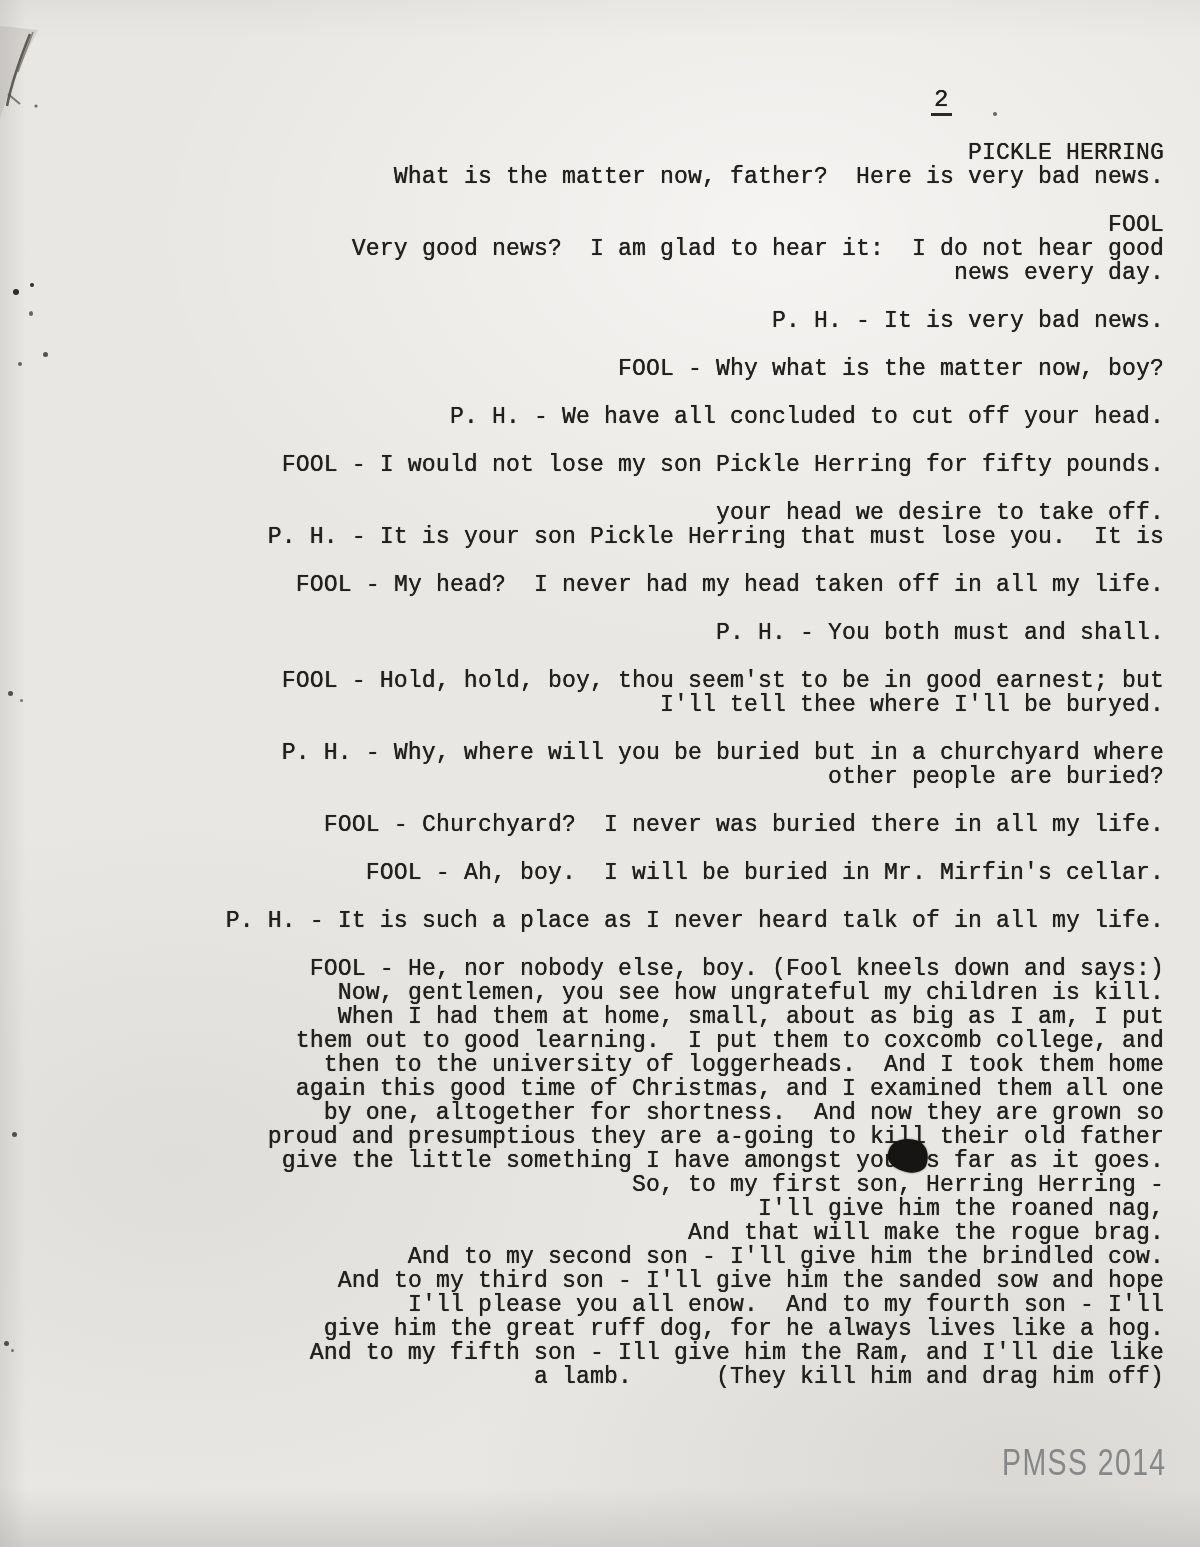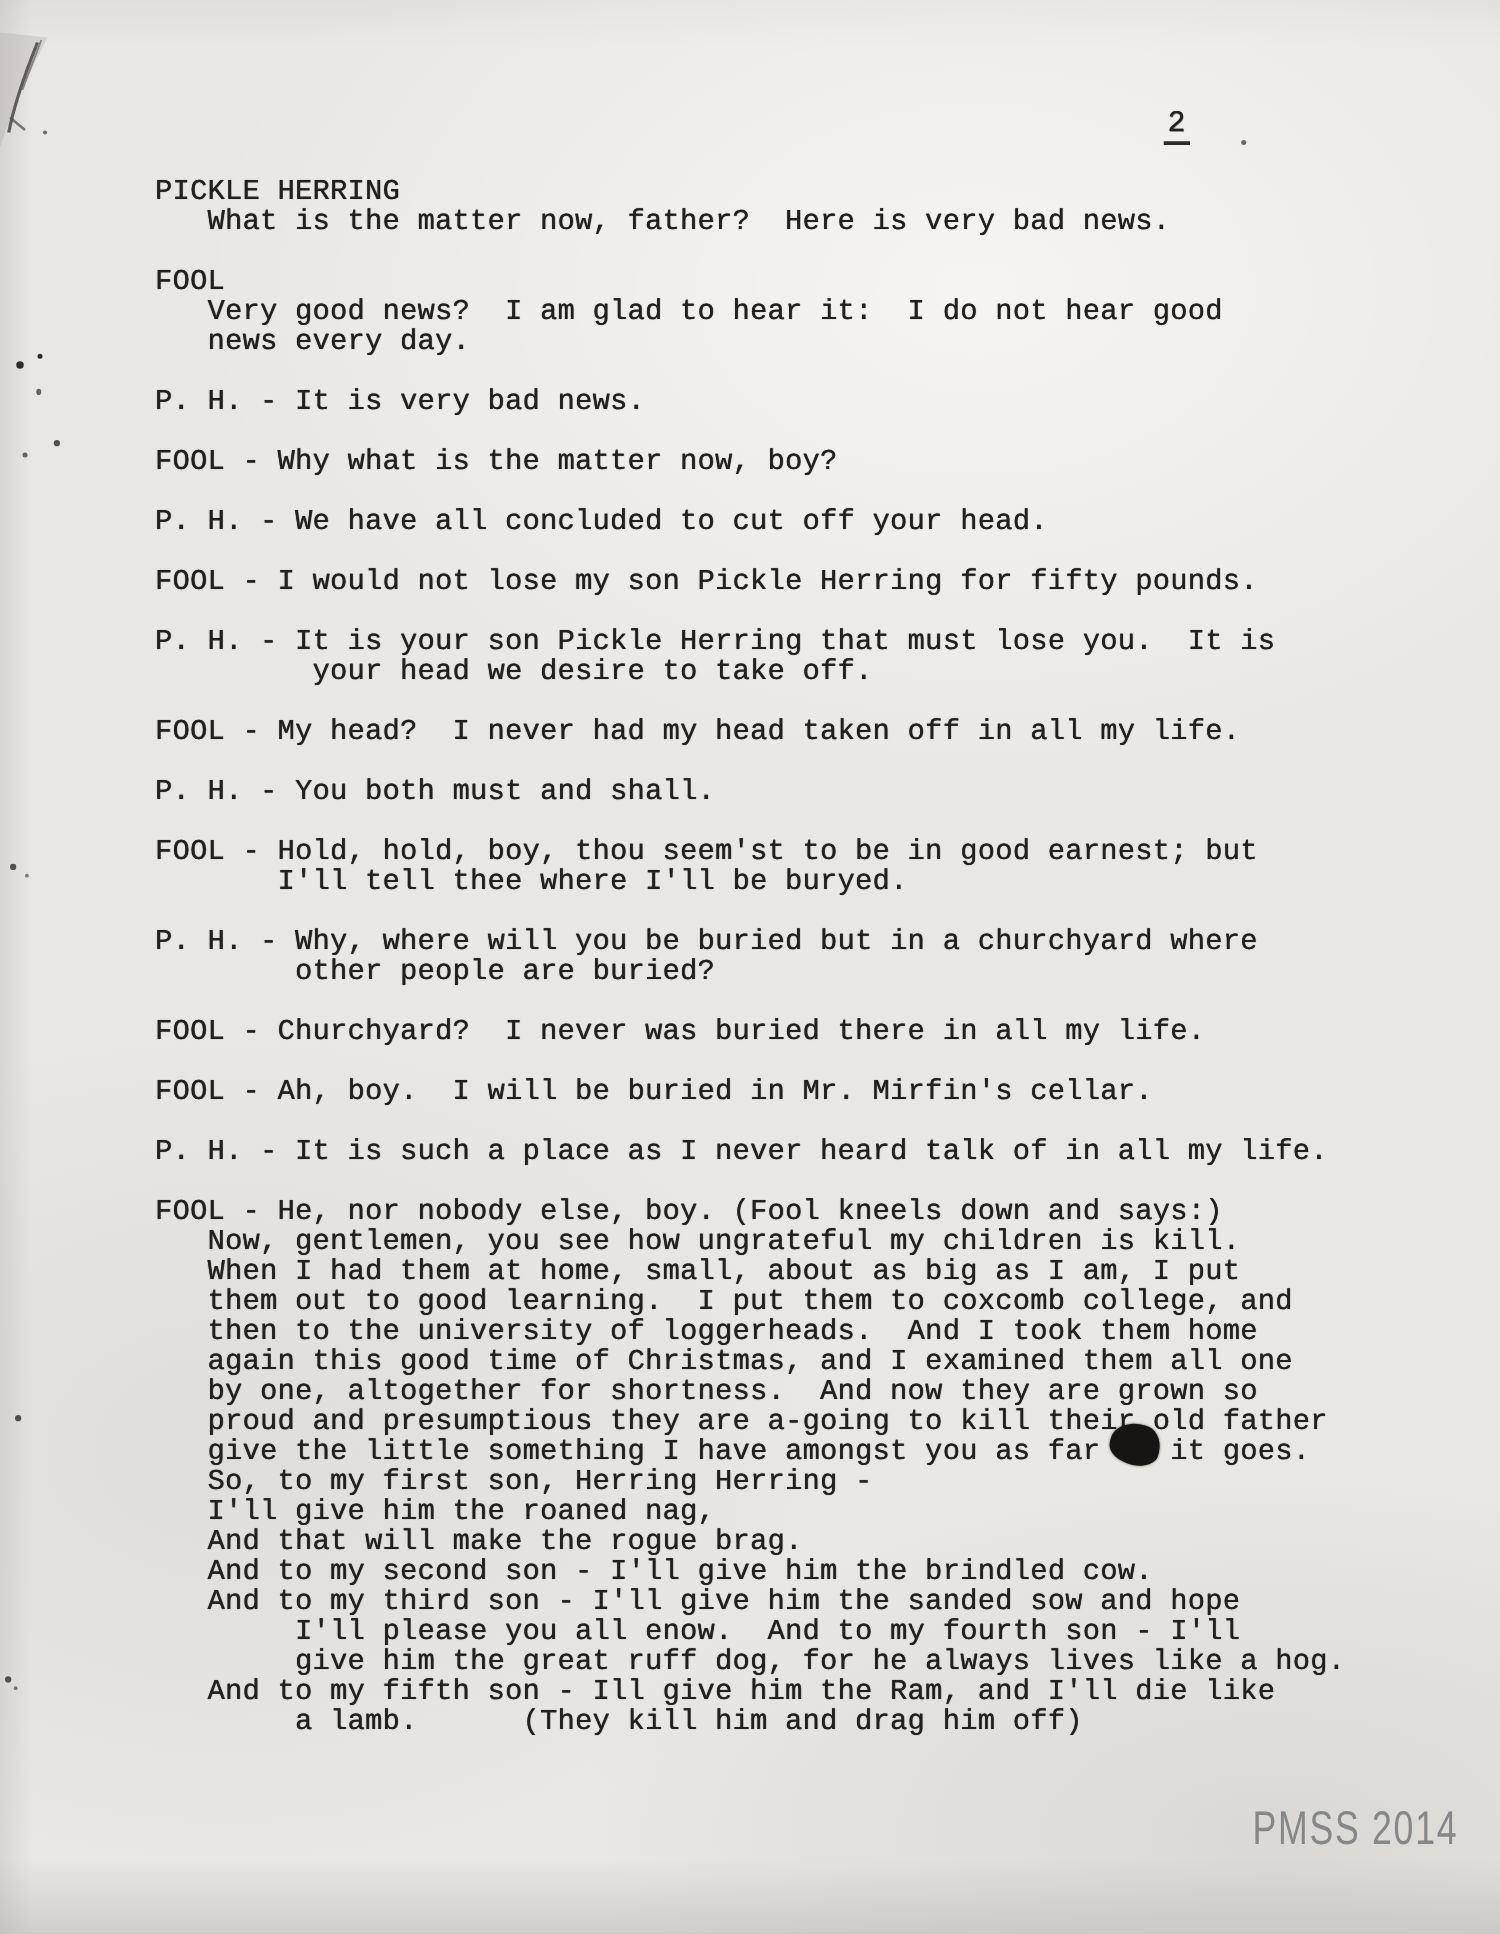--- a/index.html
+++ b/index.html
@@ -43,7 +43,7 @@
     left: 124px;
     width: 1040px;
   }
-  .block { margin-bottom: 24px; }
+  .block { margin-bottom: 24px; text-align: right; }
   .line { white-space: pre; }
   .watermark {
     position: absolute;

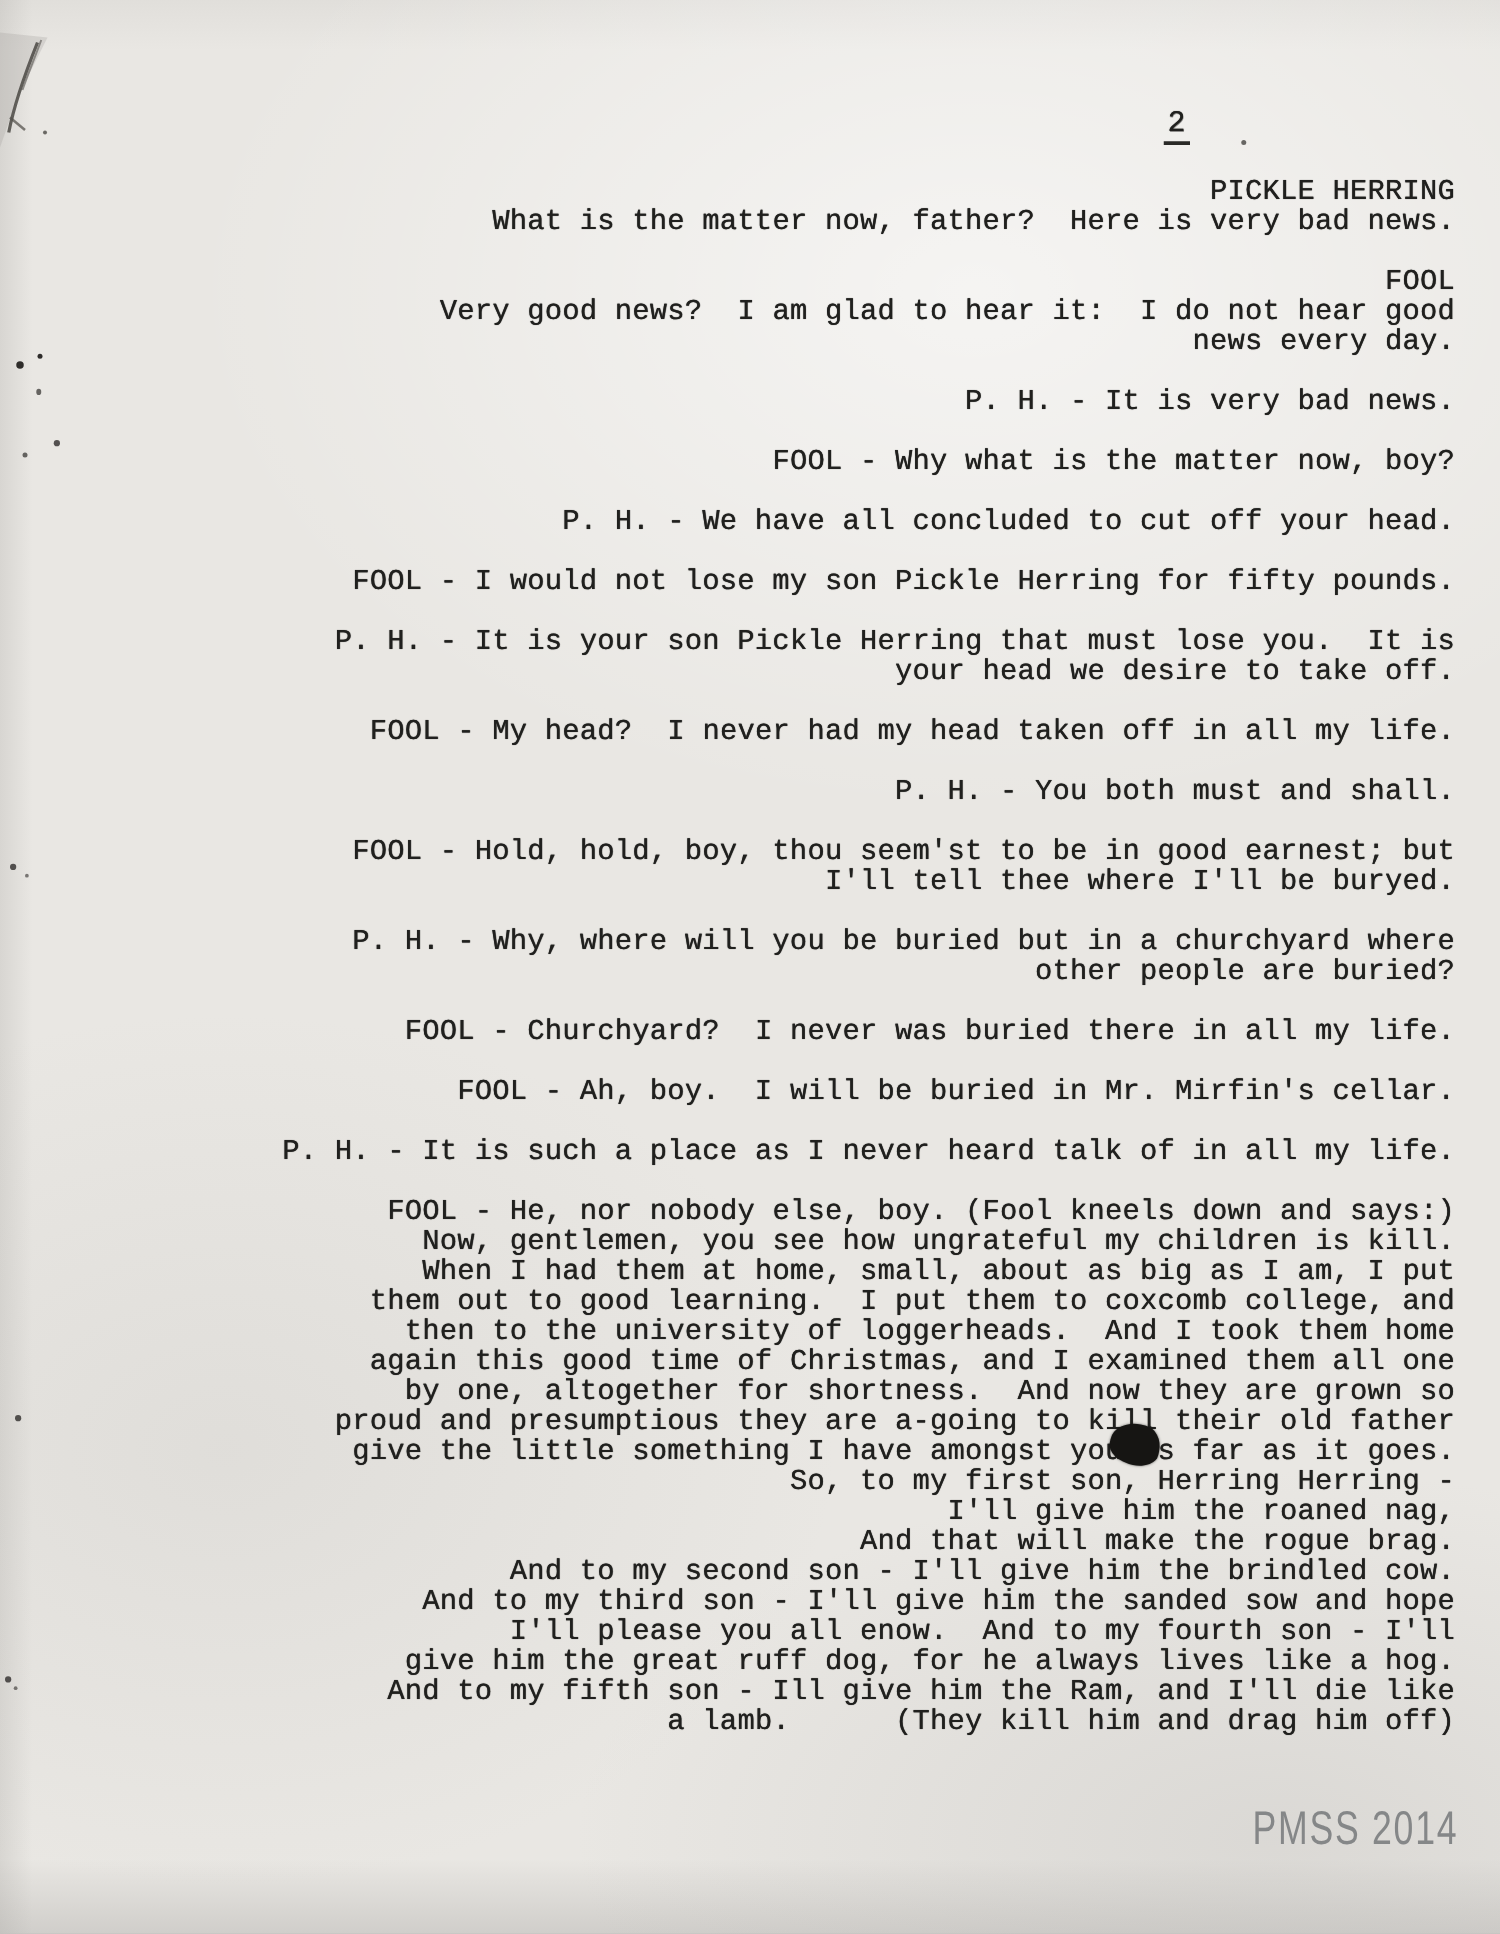--- a/index.html
+++ b/index.html
@@ -129,8 +129,8 @@
         <div class="line">FOOL - I would not lose my son Pickle Herring for fifty pounds.</div>
       </div>
       <div class="block">
+        <div class="line">         your head we desire to take off.</div>
         <div class="line">P. H. - It is your son Pickle Herring that must lose you.  It is</div>
-        <div class="line">         your head we desire to take off.</div>
       </div>
       <div class="block">
         <div class="line">FOOL - My head?  I never had my head taken off in all my life.</div>

